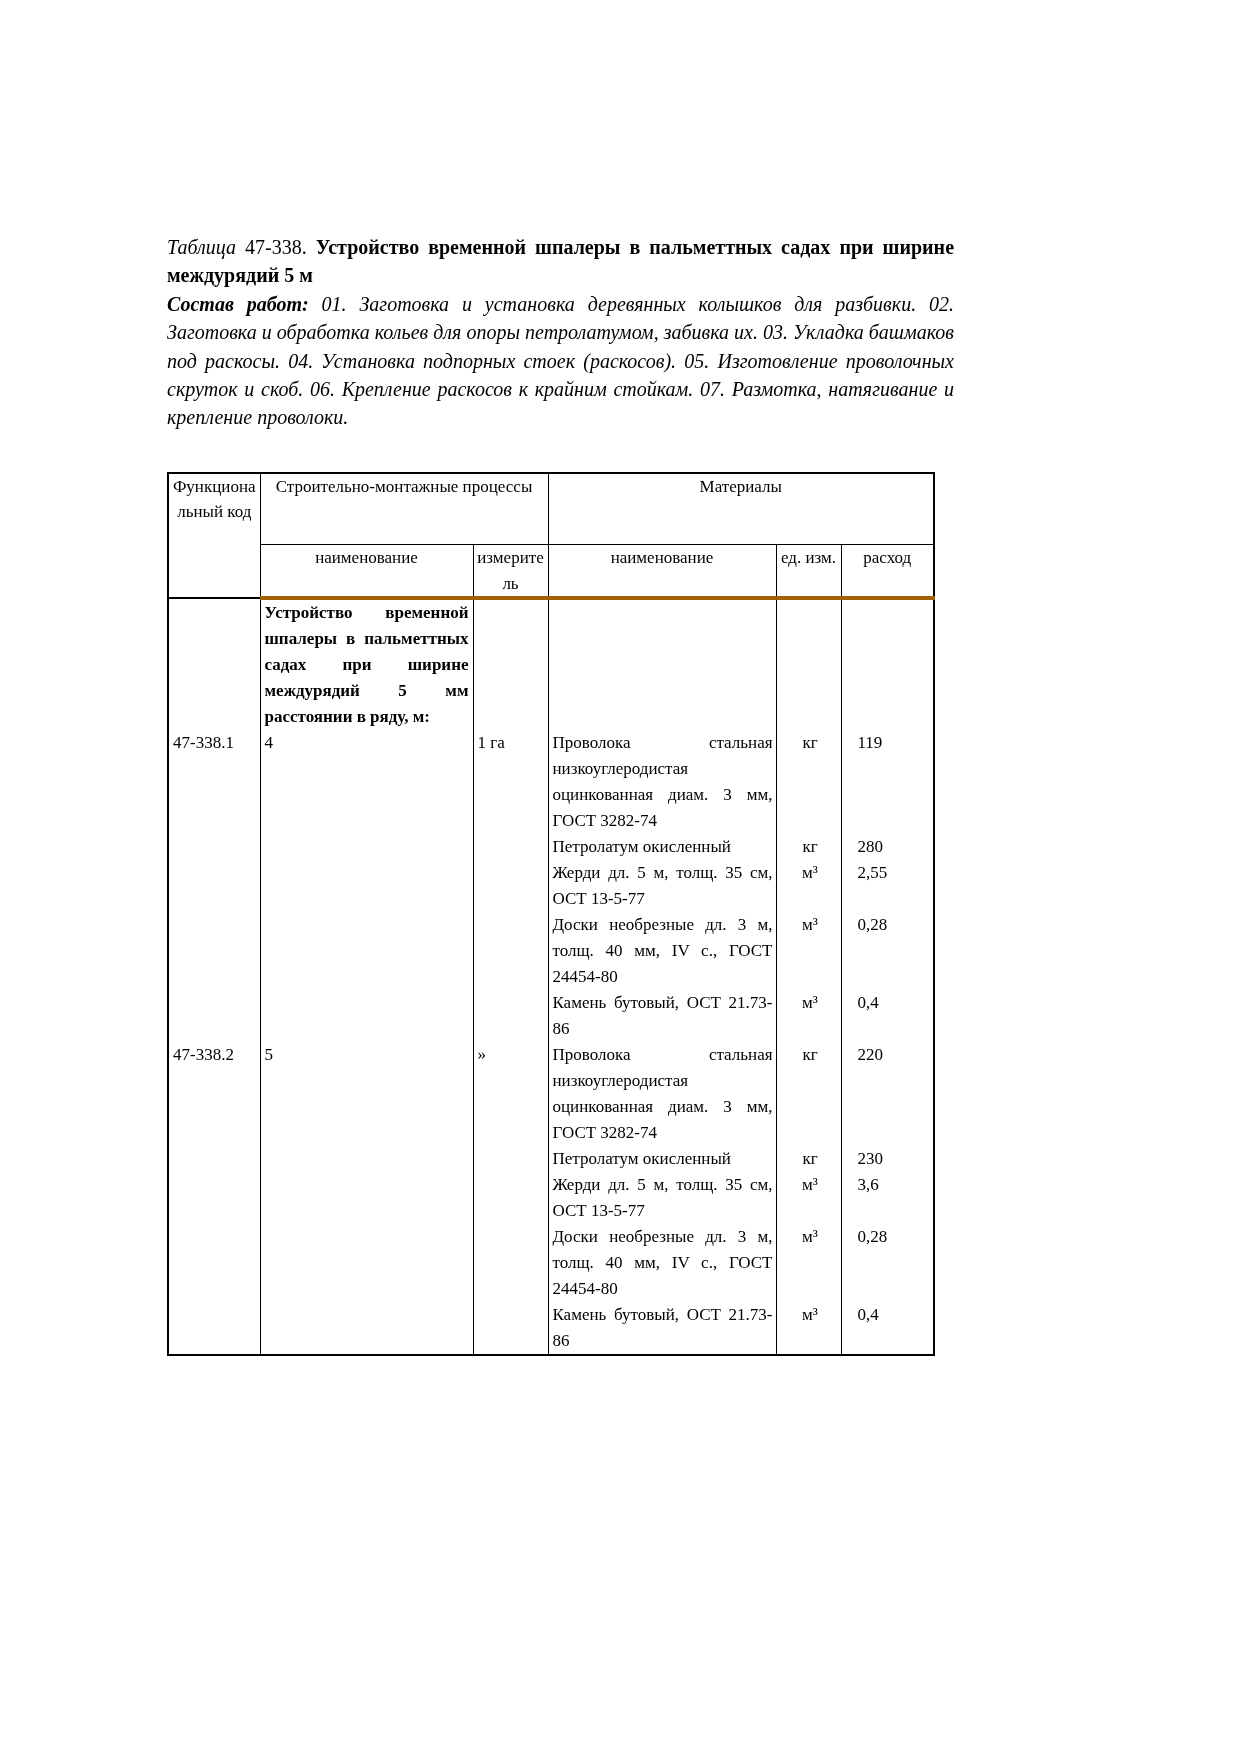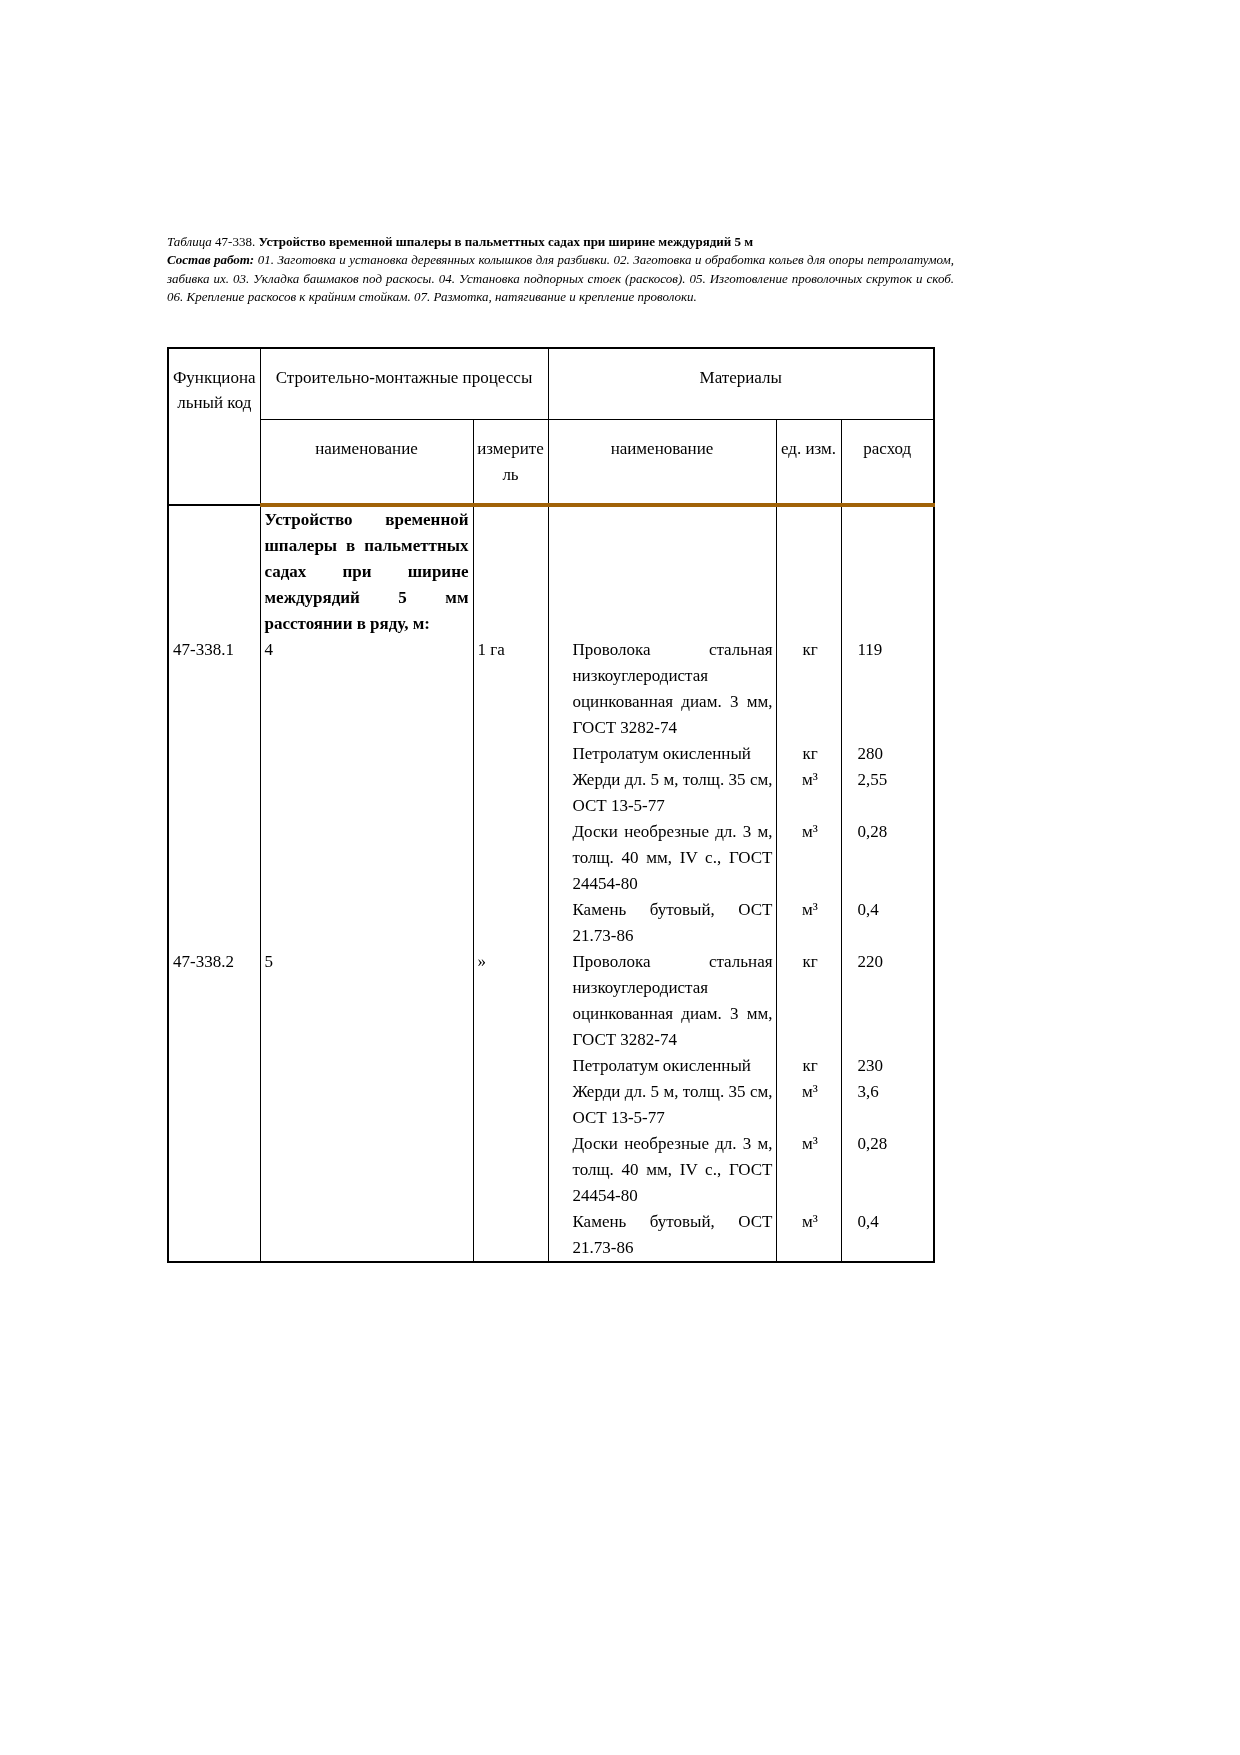--- a/index.html
+++ b/index.html
@@ -19,7 +19,7 @@
   }
   .intro {
     width: 787px;
-    font-size: 13px;
+    font-size: 20px;
     line-height: 1.42;
     text-align: justify;
   }

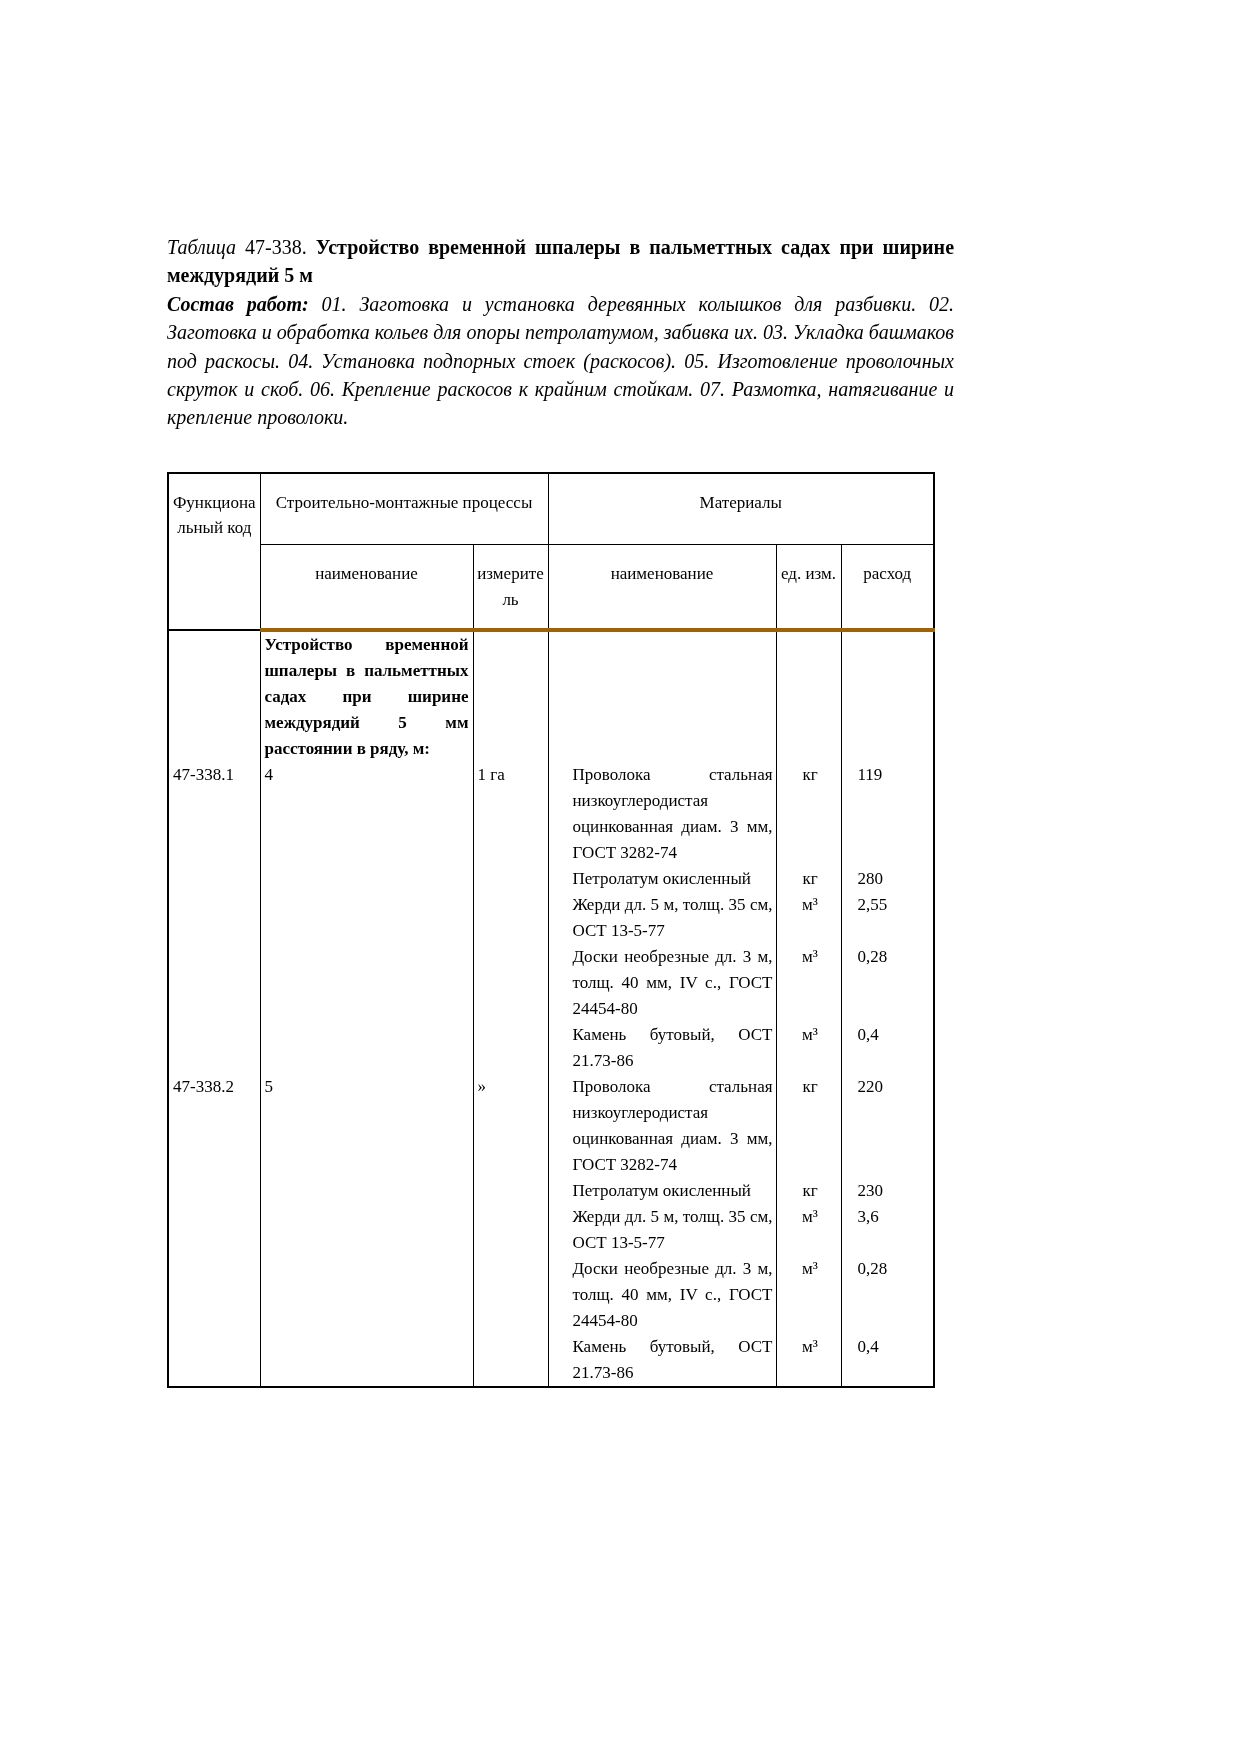--- a/index.html
+++ b/index.html
@@ -50,7 +50,7 @@
   }
   .doc-table thead th {
     text-align: center;
-    padding: 16px 2px;
+    padding: 0 2px;
     line-height: 1.5;
     vertical-align: top;
   }

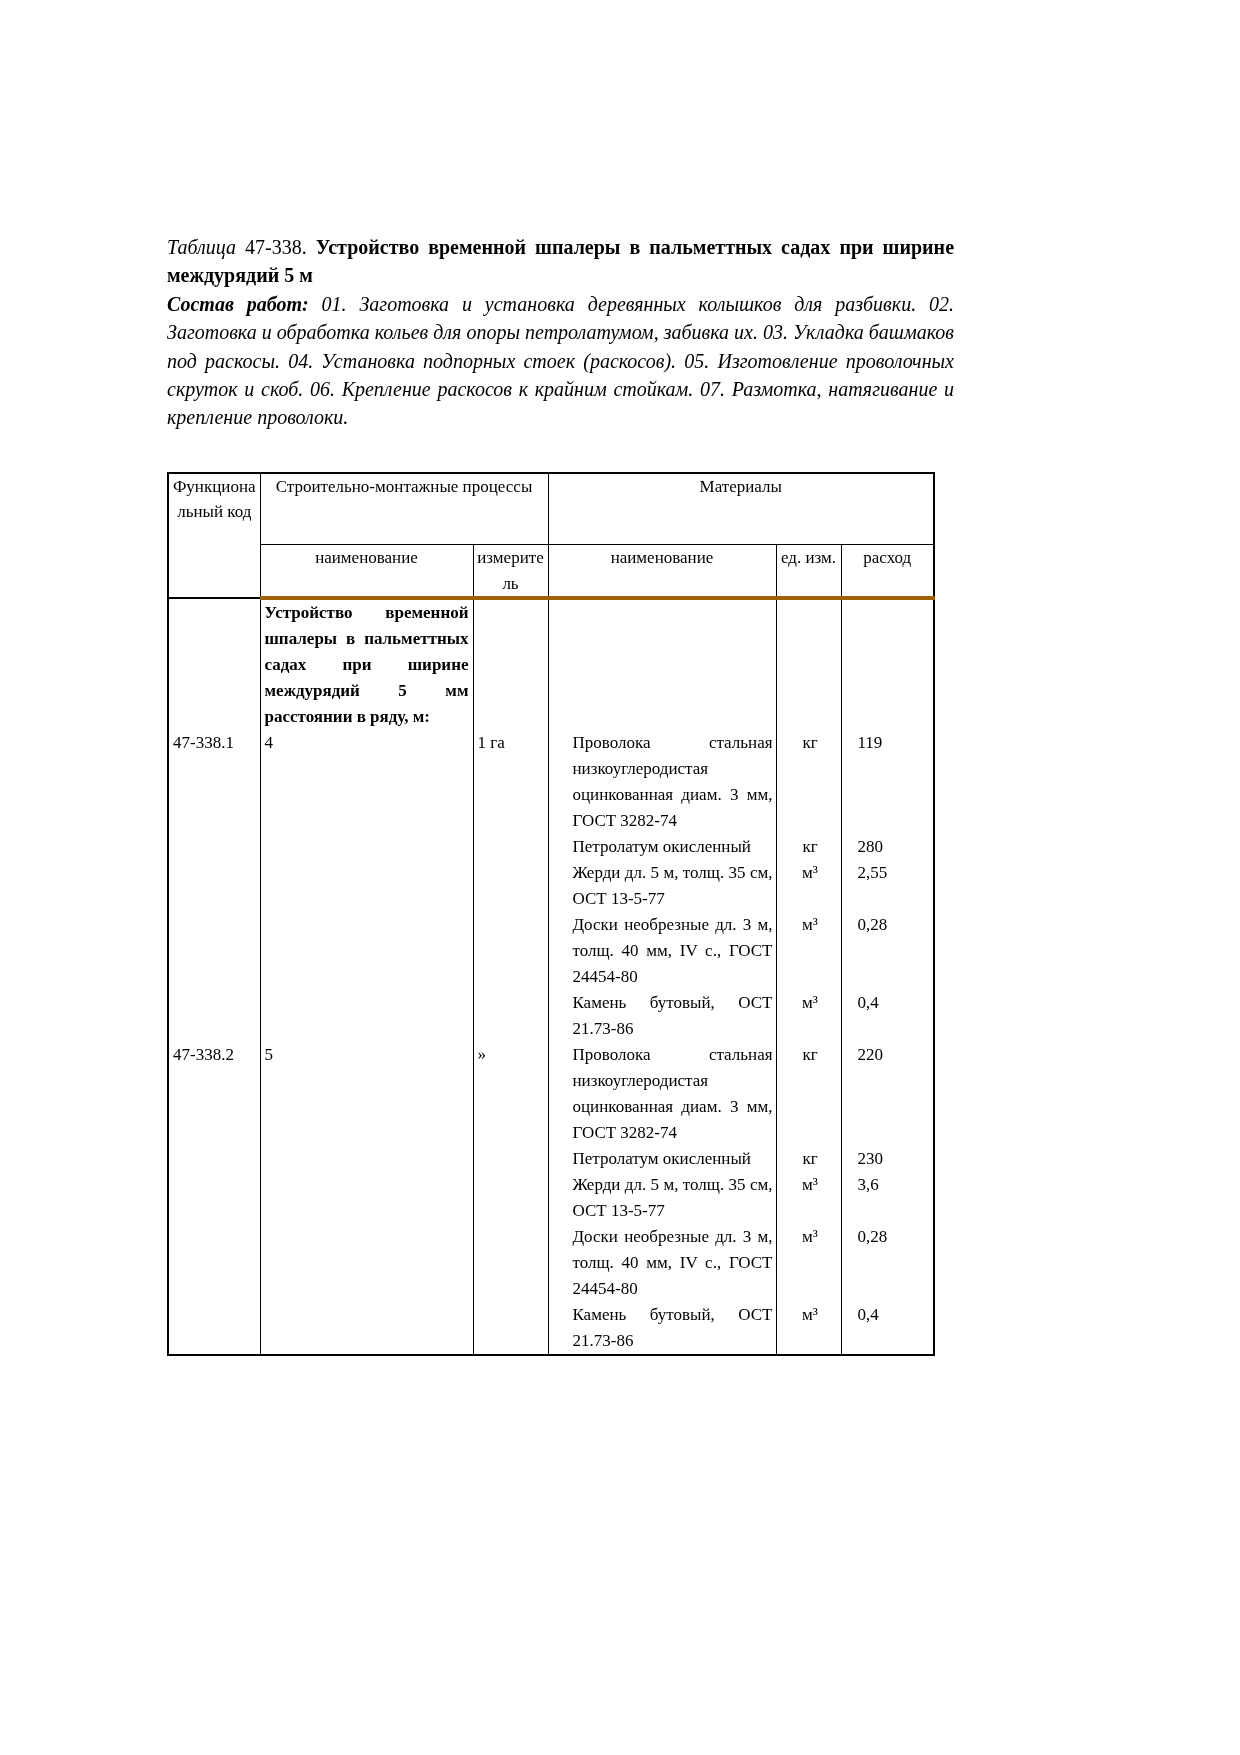--- a/index.html
+++ b/index.html
@@ -66,7 +66,7 @@
   }
   .doc-table tbody td.col-mname {
     text-align: justify;
-    padding: 0 3px 0 24px;
+    padding: 0 3px 0 4px;
   }
   .doc-table tbody td.col-munit { padding-left: 6px; text-align: center; }
   .doc-table tbody td.col-mrate { padding-left: 16px; }

